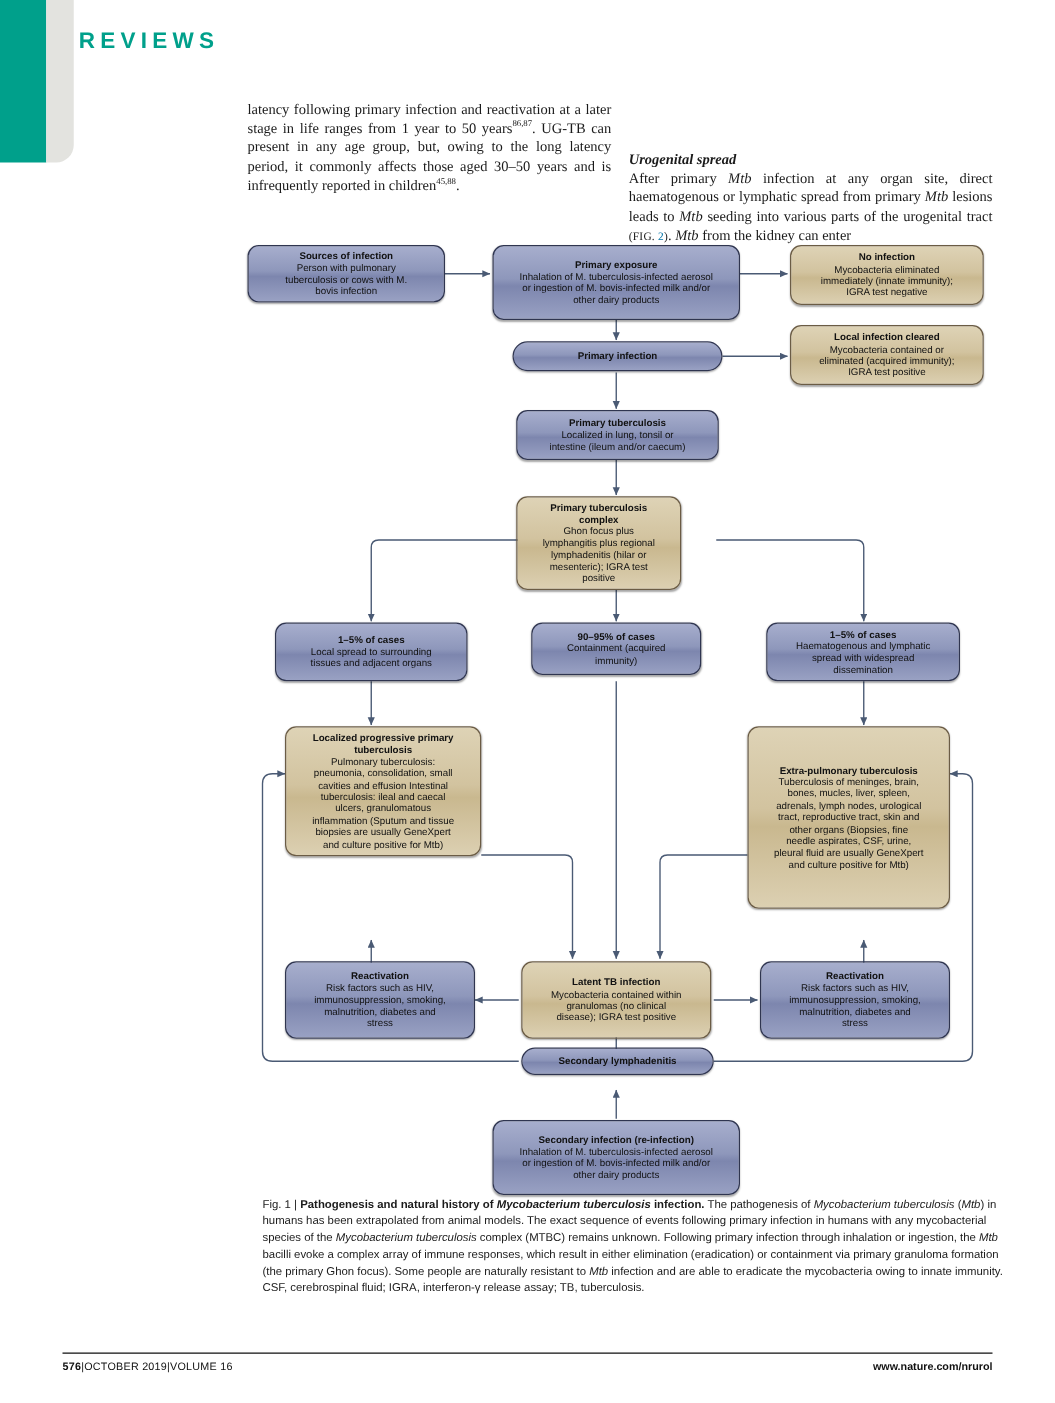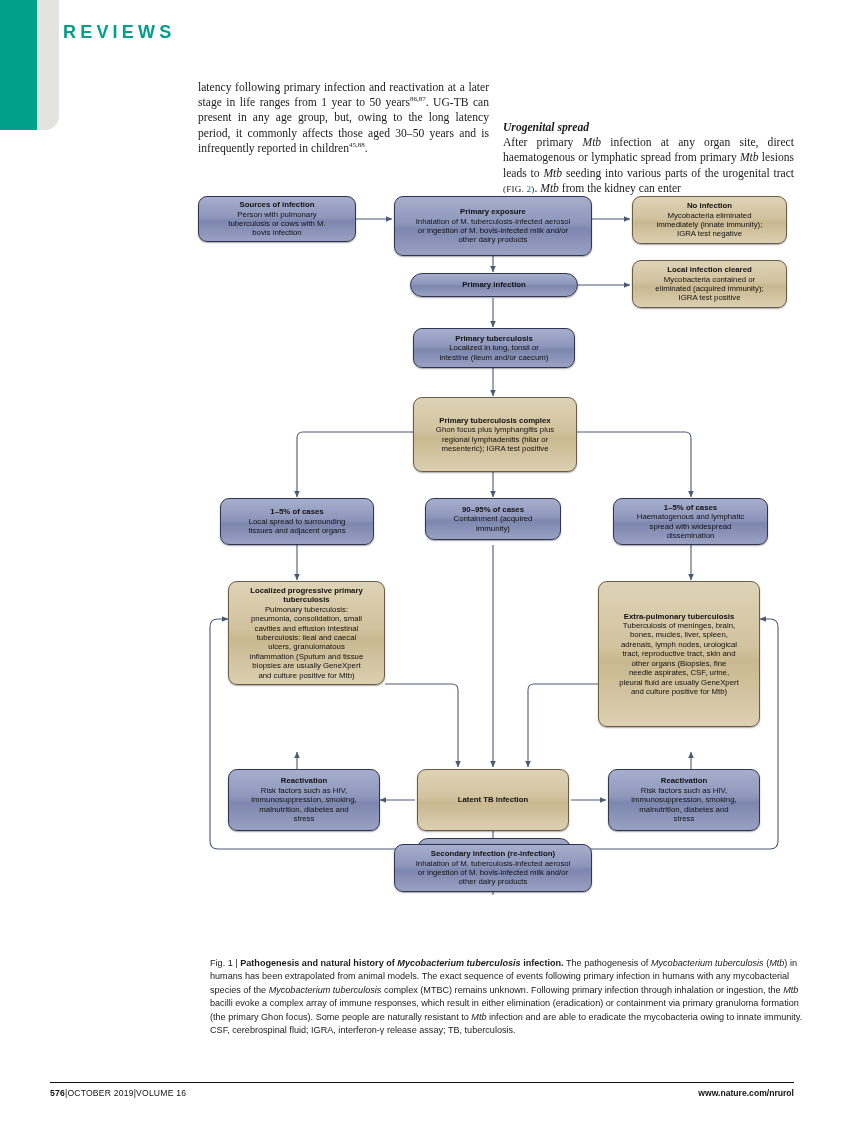--- a/index.html
+++ b/index.html
@@ -200,7 +200,7 @@
   <span>Localized in lung, tonsil or intestine (ileum and/or caecum)</span>
 </div>
 
-<div class="box tan" style="left:413px; top:397px; width:164px; height:75px;">
+<div class="box tan" style="left:413px; top:397px; width:132px; height:75px;">
   <span class="ttl">Primary tuberculosis complex</span>
   <span>Ghon focus plus lymphangitis plus regional lymphadenitis (hilar or mesenteric); IGRA test positive</span>
 </div>

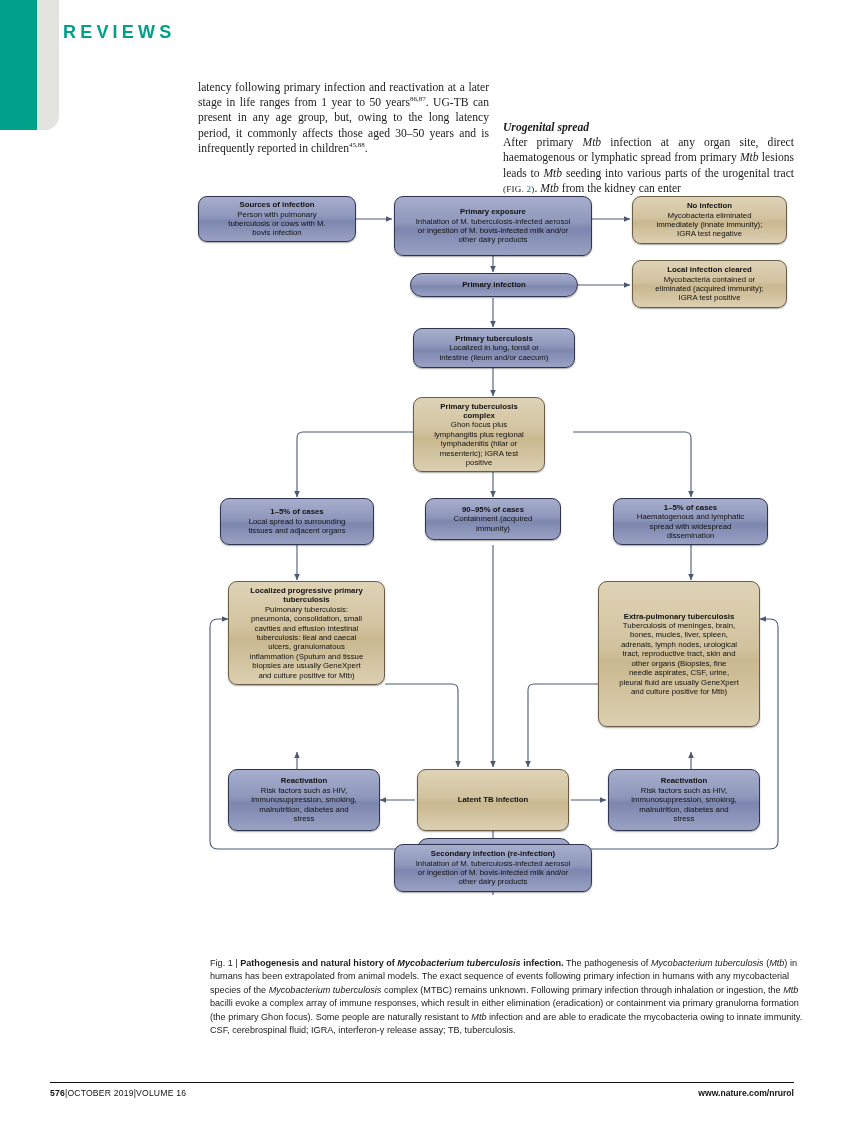--- a/index.html
+++ b/index.html
@@ -237,6 +237,7 @@
 
 <div class="box tan" style="left:417px; top:769px; width:152px; height:62px;">
   <span class="ttl">Latent TB infection</span>
+  <span>Mycobacteria contained within granulomas (no clinical disease); IGRA test positive</span>
 </div>
 
 <div class="box blue" style="left:608px; top:769px; width:152px; height:62px;">

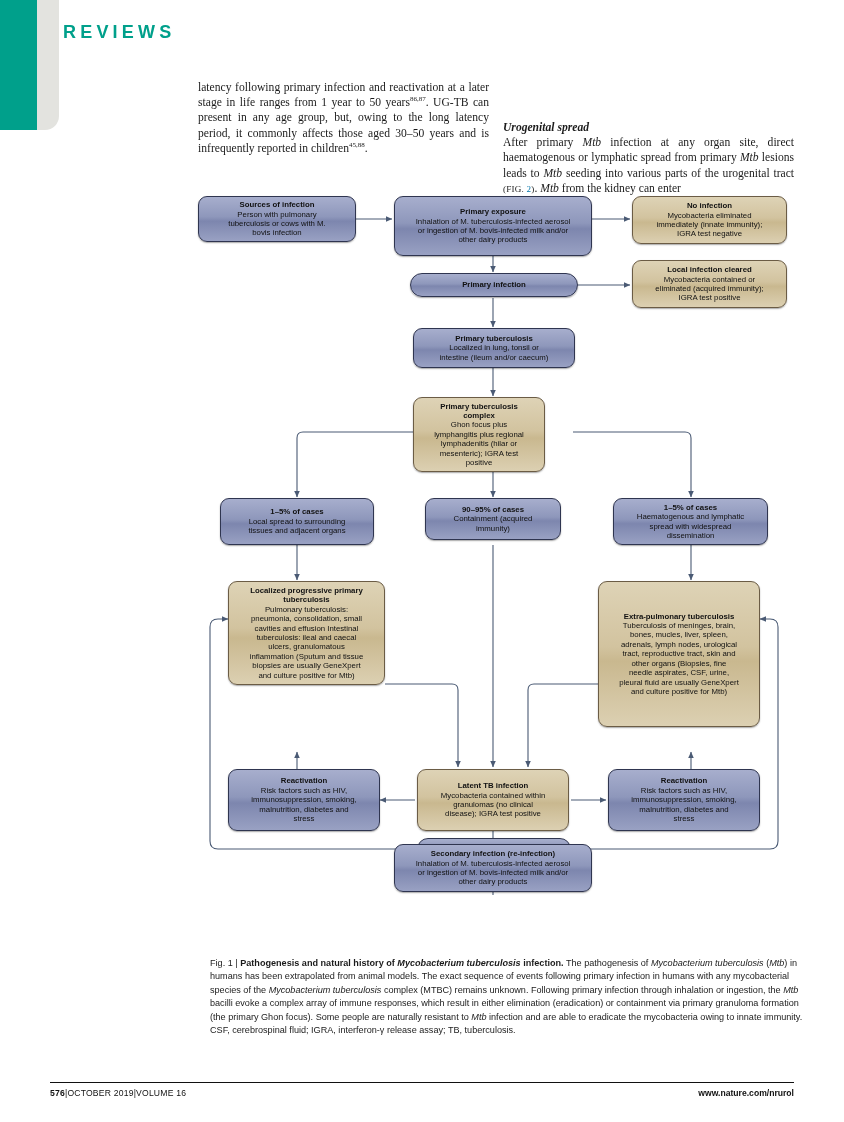--- a/index.html
+++ b/index.html
@@ -249,7 +249,7 @@
   <span class="ttl">Secondary lymphadenitis</span>
 </div>
 
-<div class="box blue" style="left:394px; top:844px; width:198px; height:48px;">
+<div class="box blue" style="left:394px; top:896px; width:198px; height:60px;">
   <span class="ttl">Secondary infection (re-infection)</span>
   <span>Inhalation of M. tuberculosis-infected aerosol or ingestion of M. bovis-infected milk and/or other dairy products</span>
 </div>

